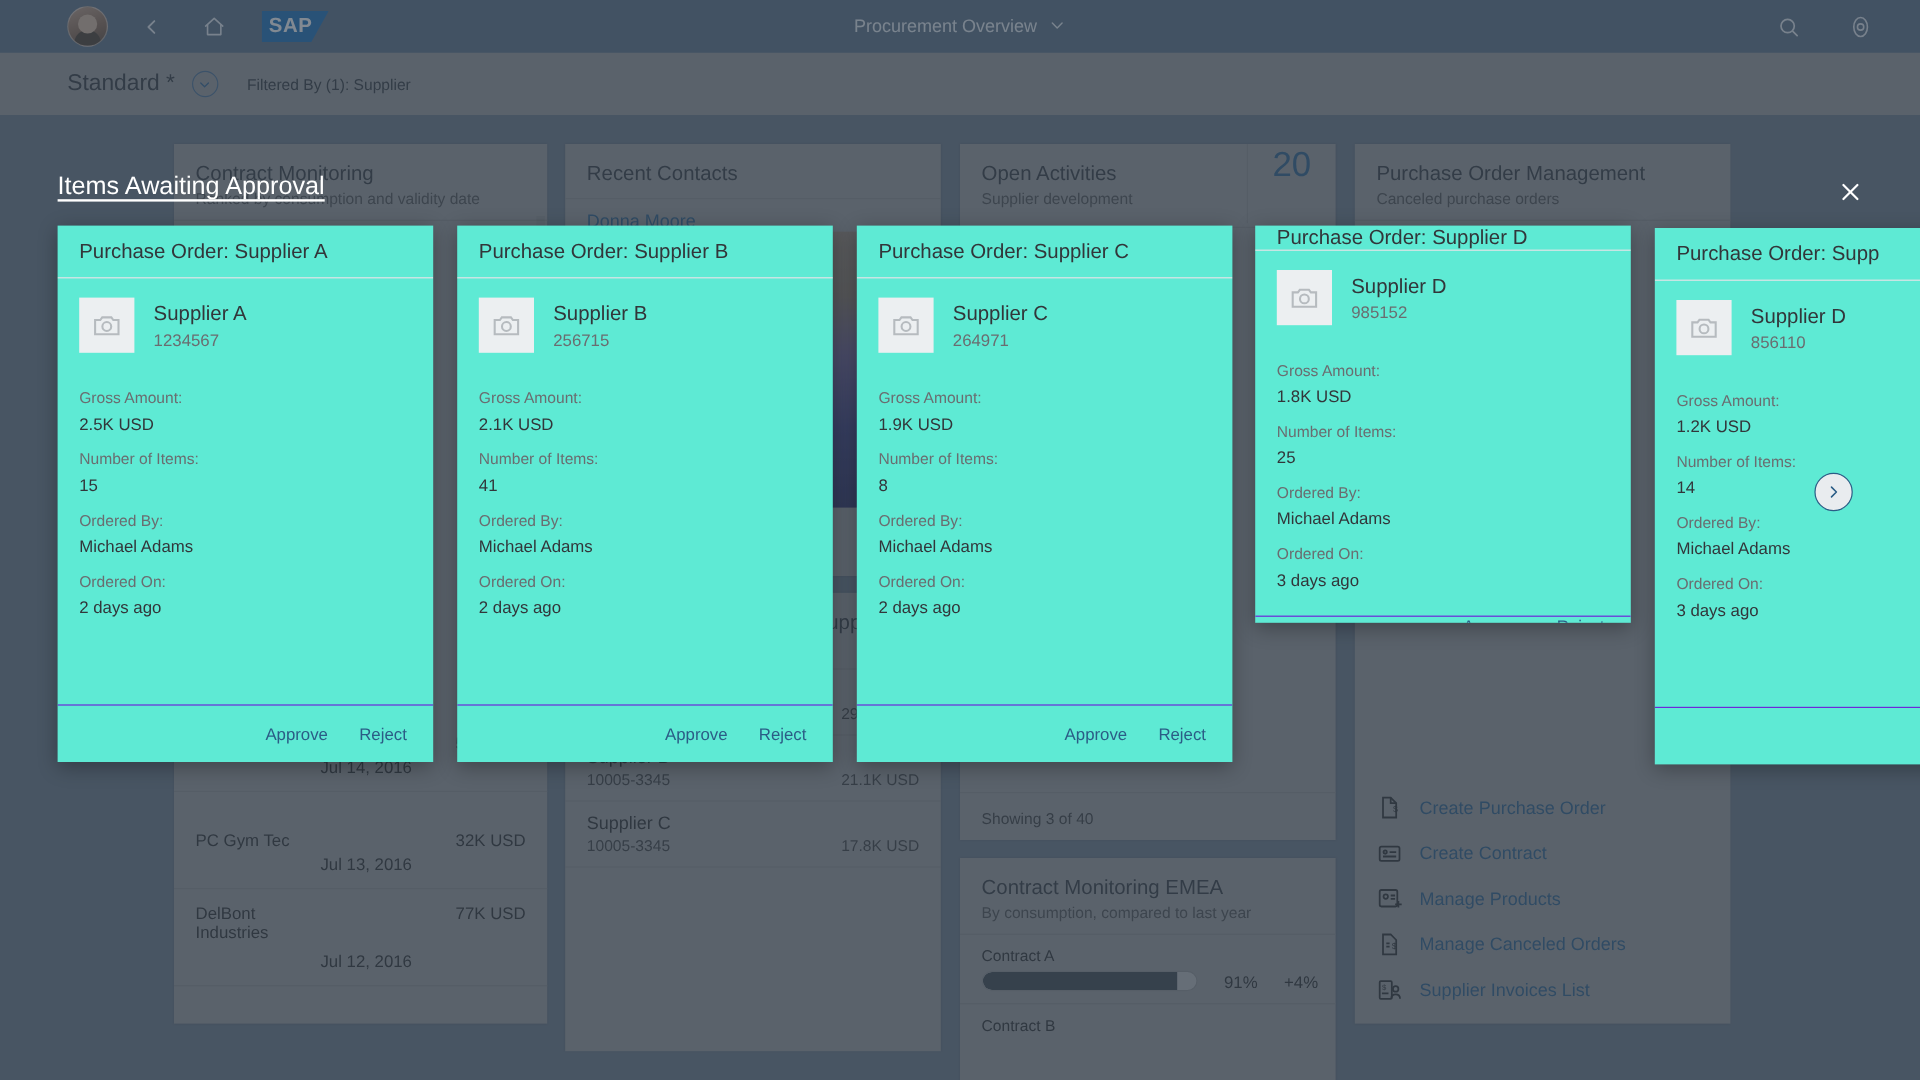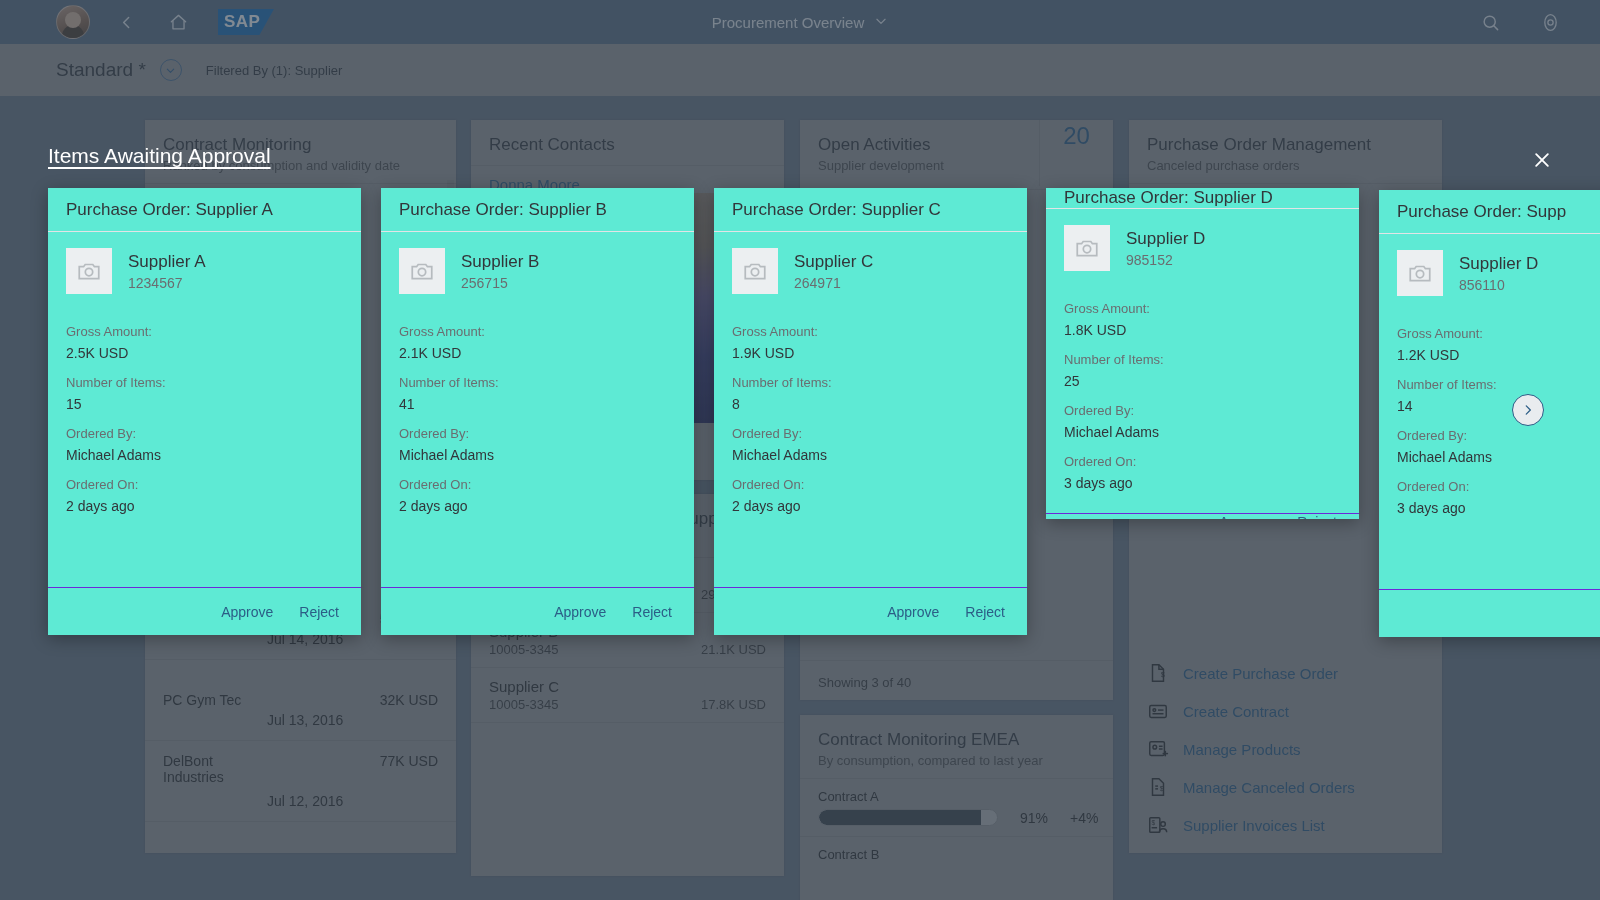--- a/index.html
+++ b/index.html
@@ -114,7 +114,7 @@
     border-left: 1px solid #8b8b8b;
     display: flex; flex-direction: column; align-items: center; padding-top: 4px;
   }
-  .kpi-num { font-size: 24px; color: #2b5d86; line-height: 1; }
+  .kpi-num { font-size: 29px; color: #2b5d86; line-height: 1; }
   .kpi-of { font-size: 13px; color: #2b5d86; margin-top: 43px; }
 
   .link-row {

